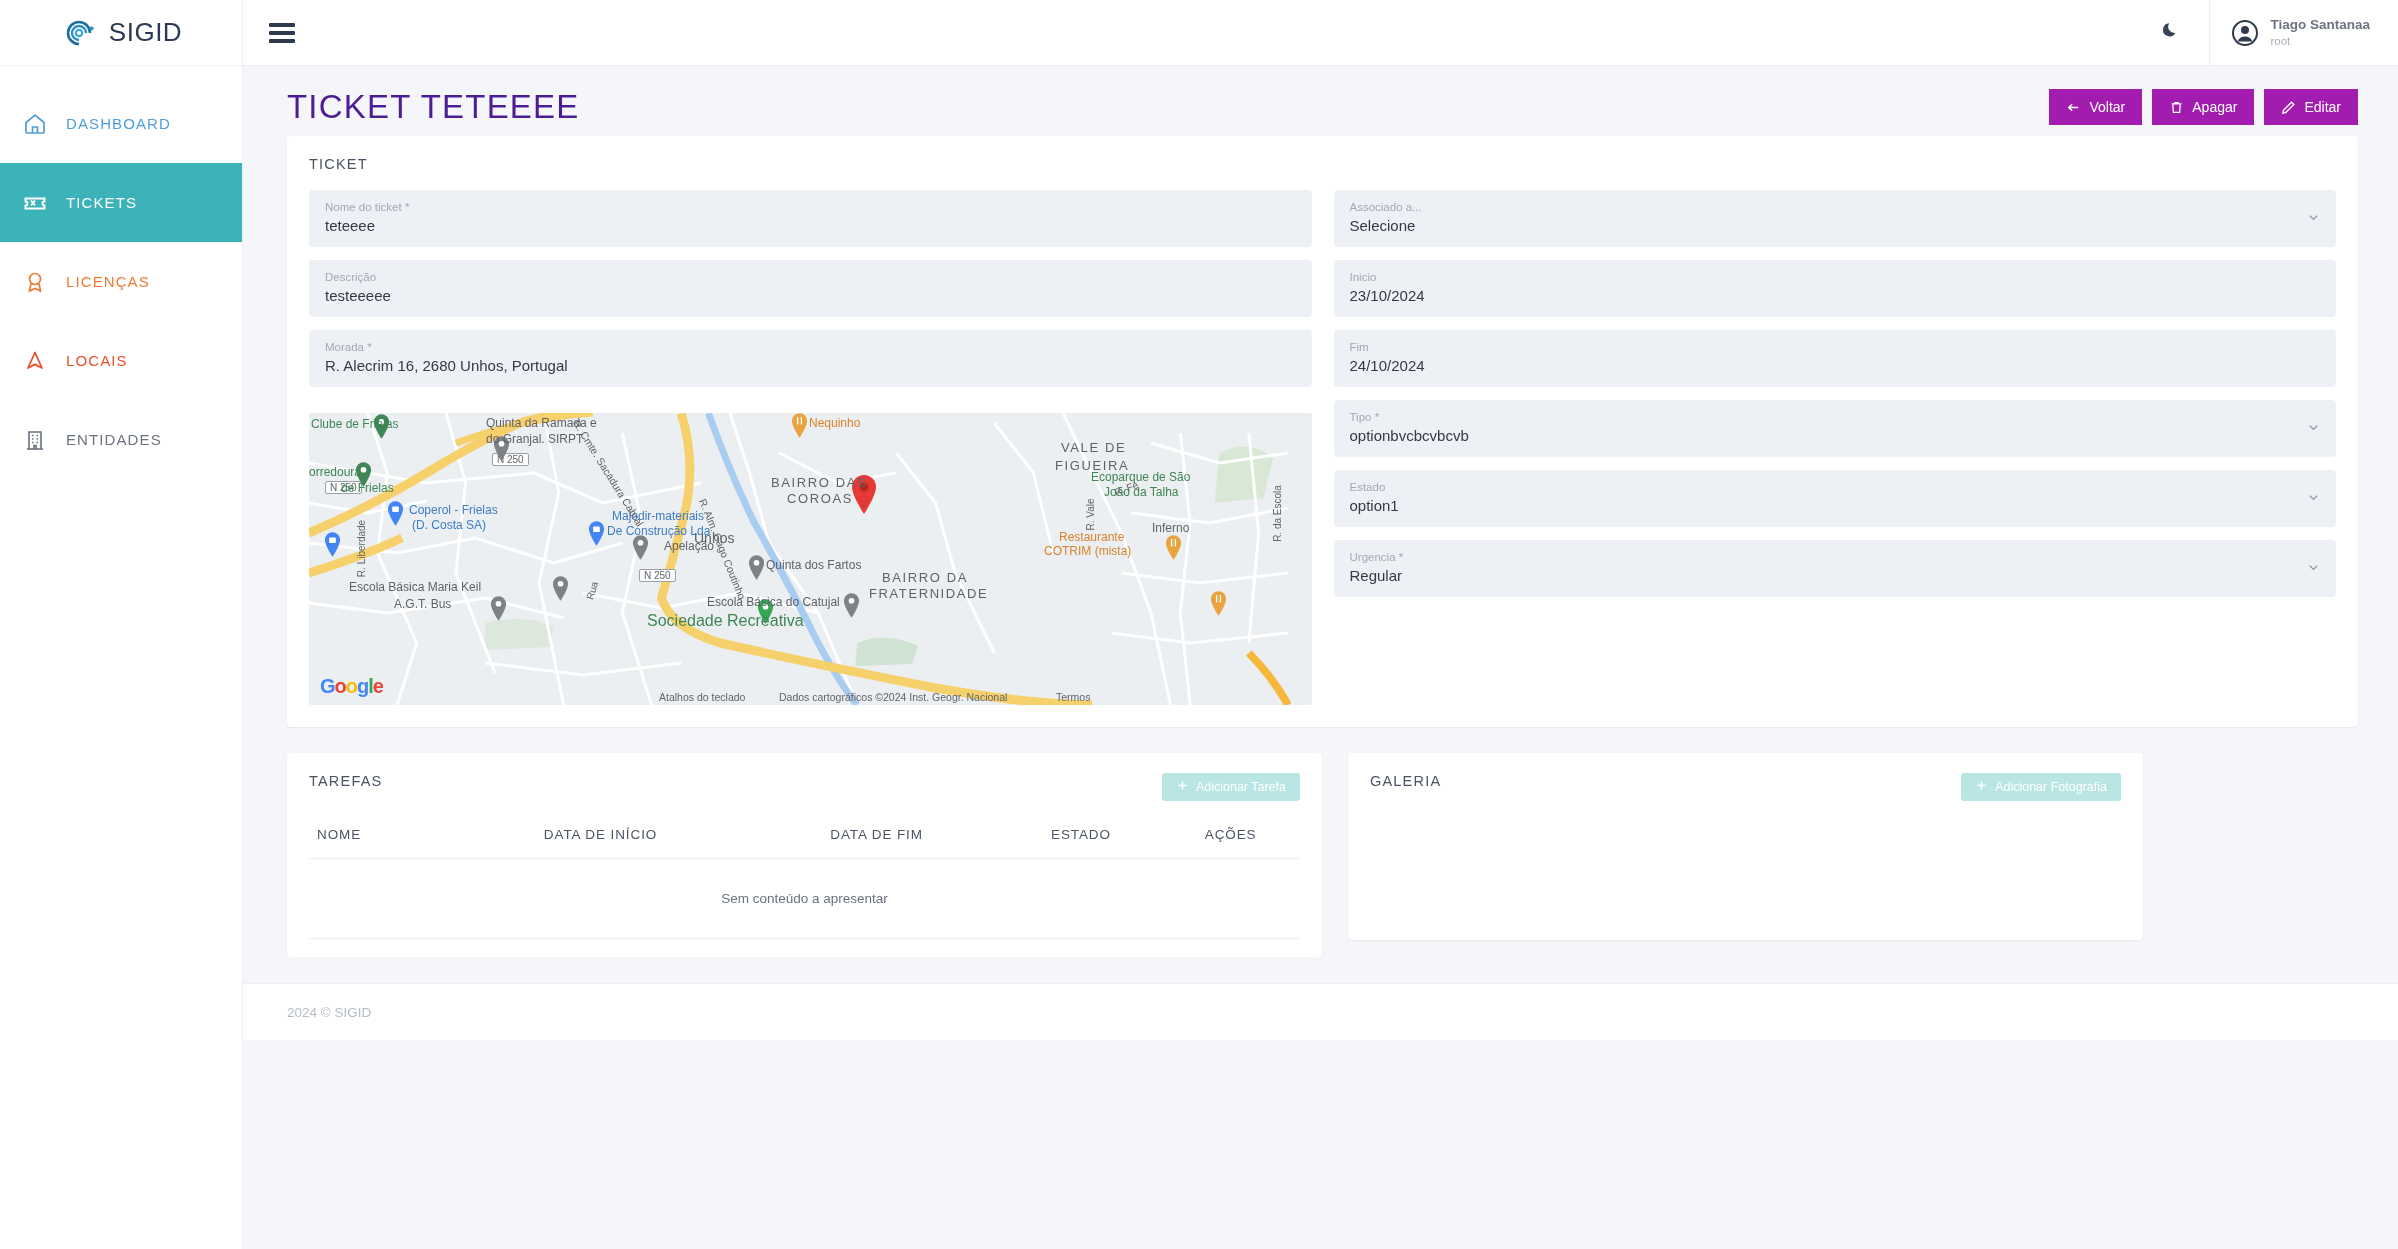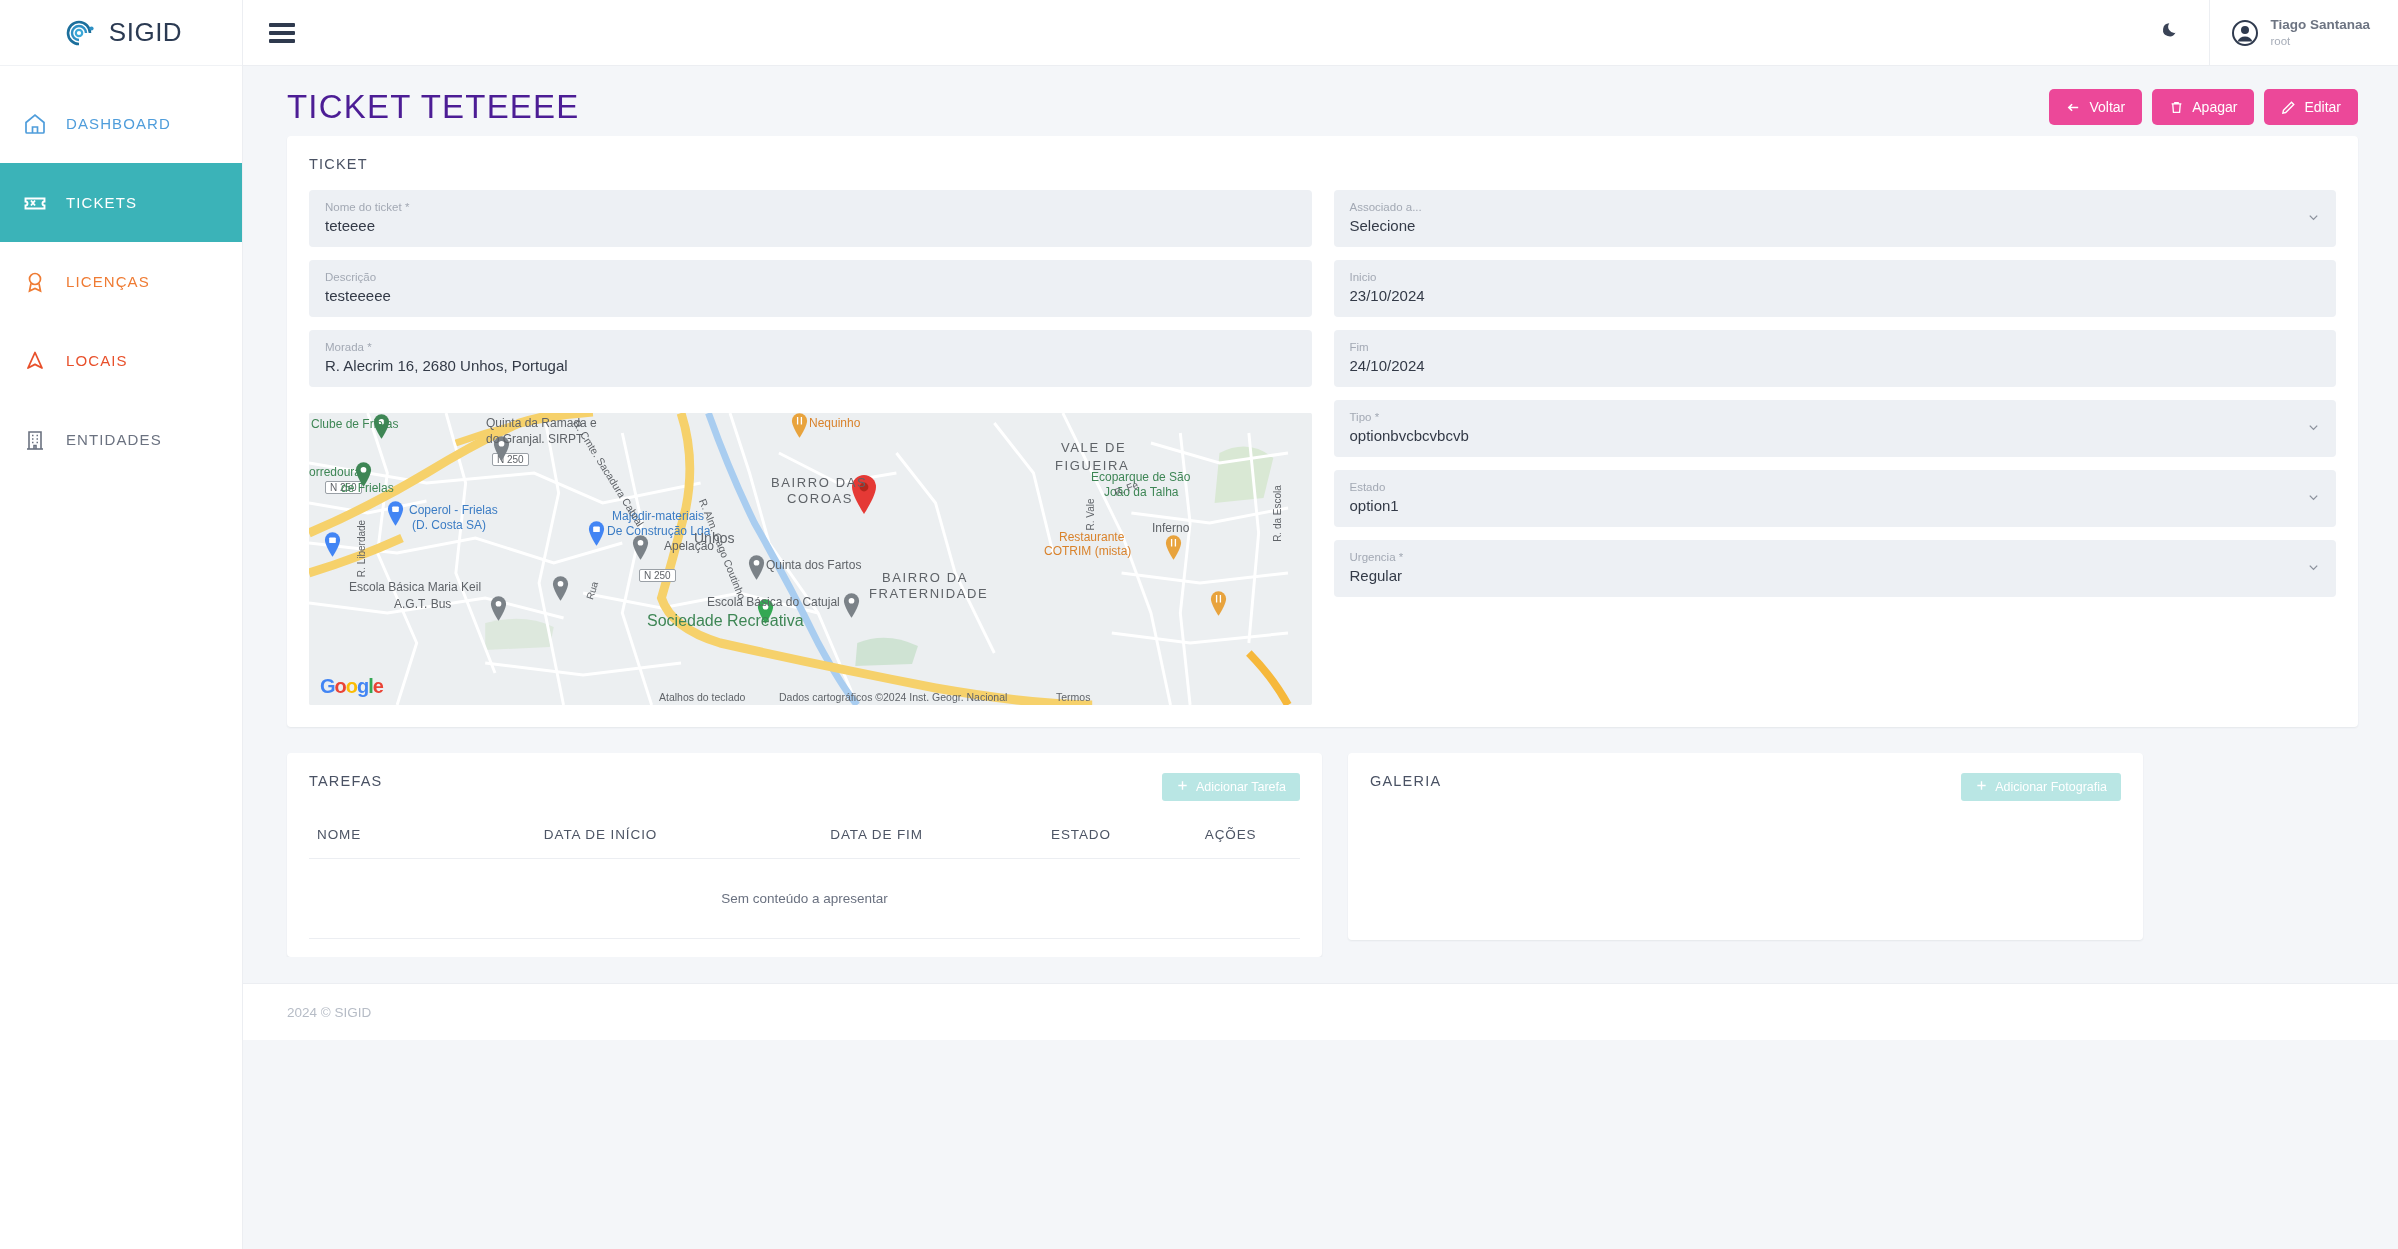--- a/index.html
+++ b/index.html
@@ -73,8 +73,8 @@
   }
   .head-actions { margin-left: auto; display: flex; gap: 10px; }
   .btn {
-    background: #ec4899; color: #fff; border: none;
-    border-radius: 5px; height: 36px; padding: 0 17px;
+    background: #a21caf; color: #fff; border: none;
+    border-radius: 0; height: 36px; padding: 0 17px;
     font-size: 14px; display: flex; align-items: center; gap: 8px;
     cursor: pointer; font-family: inherit;
   }

